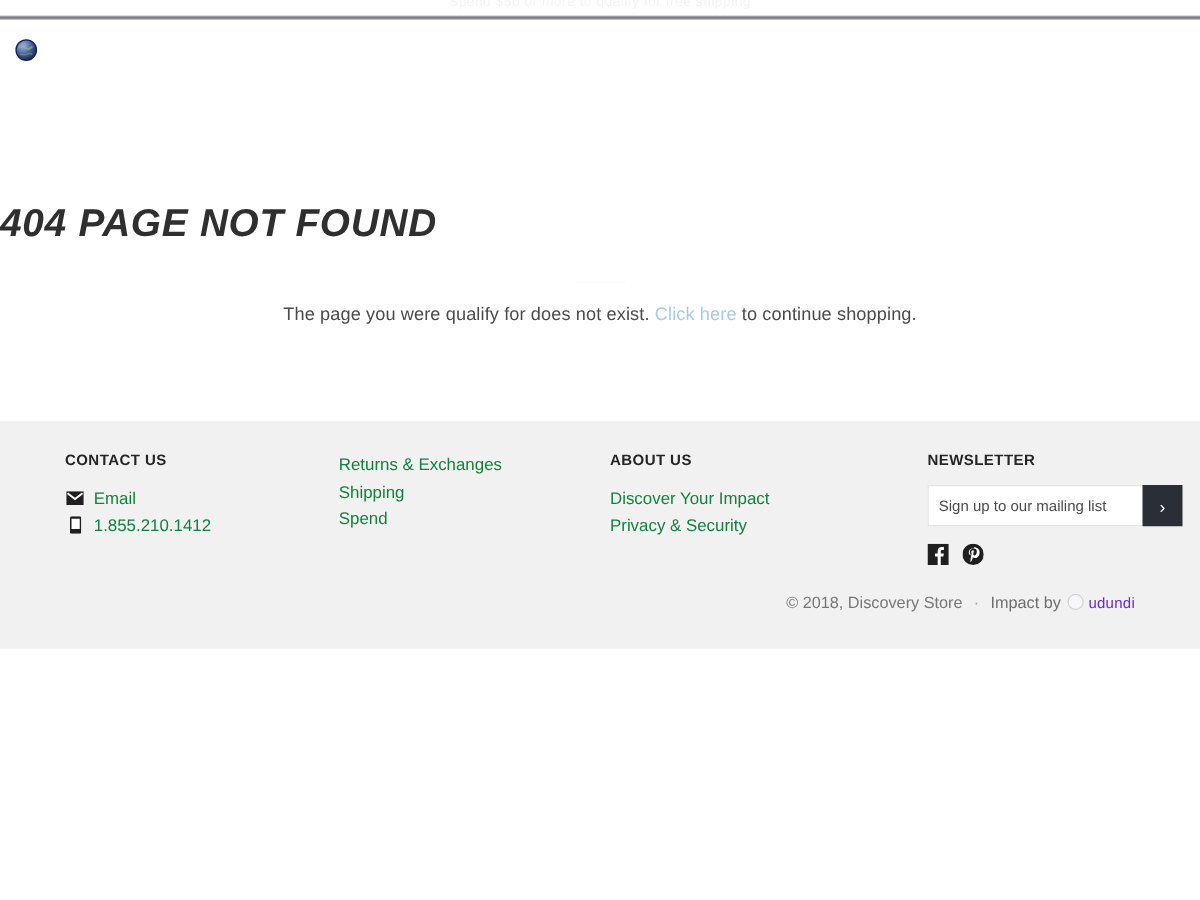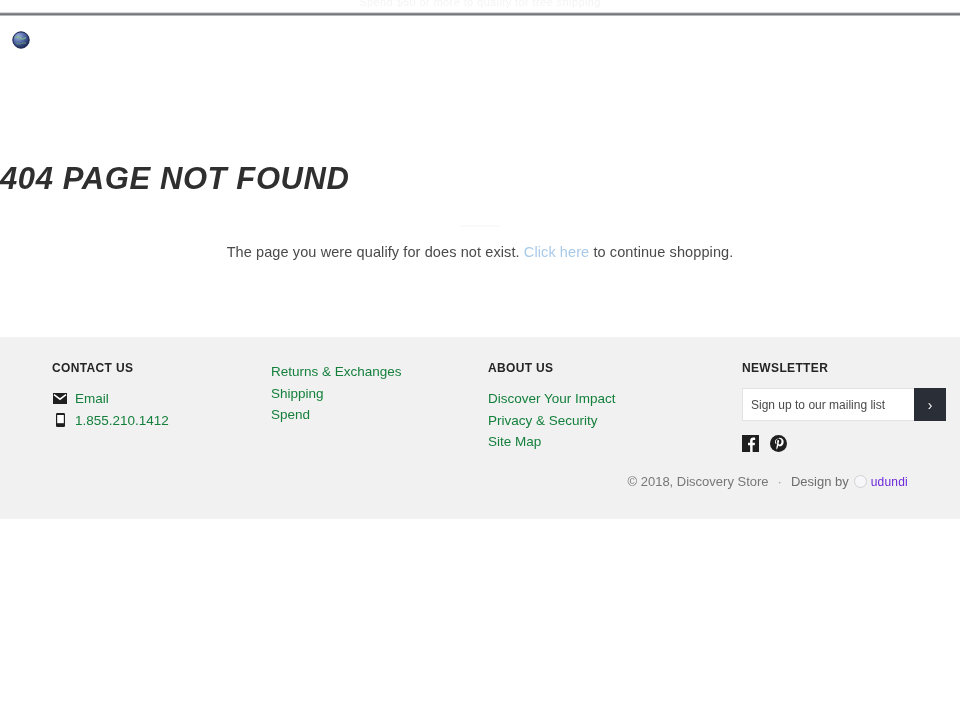--- a/index.html
+++ b/index.html
@@ -310,7 +310,6 @@
       <ul>
         <li><a href="#">Discover Your Impact</a></li>
         <li><a href="#">Privacy &amp; Security</a></li>
-        <li><a href="#">Site Map</a></li>
       </ul>
     </div>
 

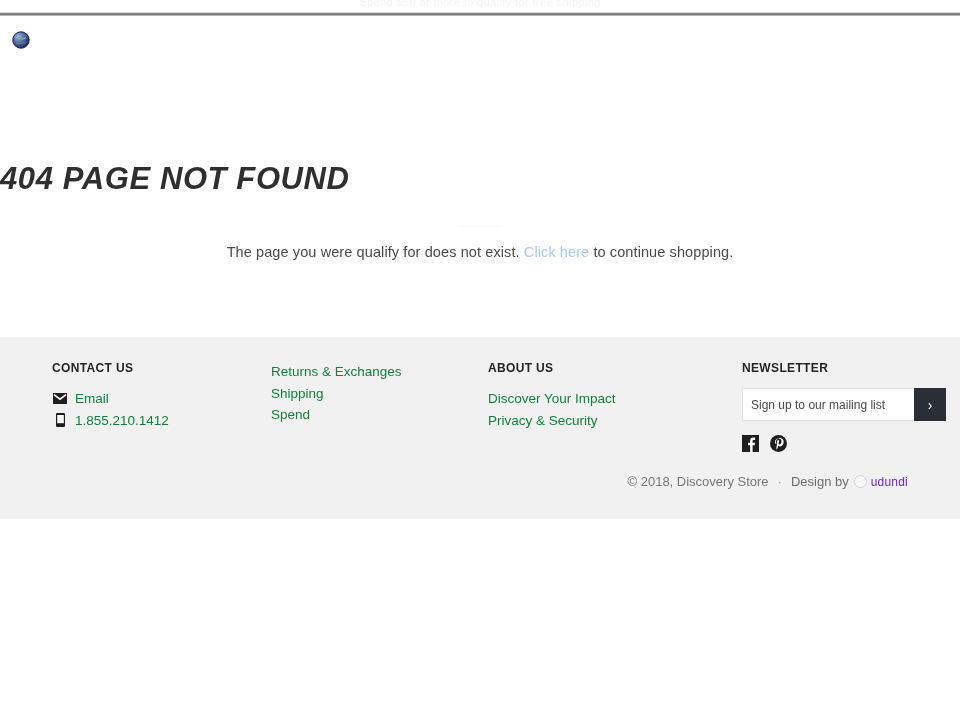--- a/index.html
+++ b/index.html
@@ -338,7 +338,7 @@
     <div class="copyright">
       <span>© 2018, Discovery Store</span>
       <span class="copy-dot">·</span>
-      <span class="design-by">Design by</span>
+      <span class="design-by">Impact by</span>
       <span class="brand-mark"></span>
       <span class="brand-name">udundi</span>
     </div>

